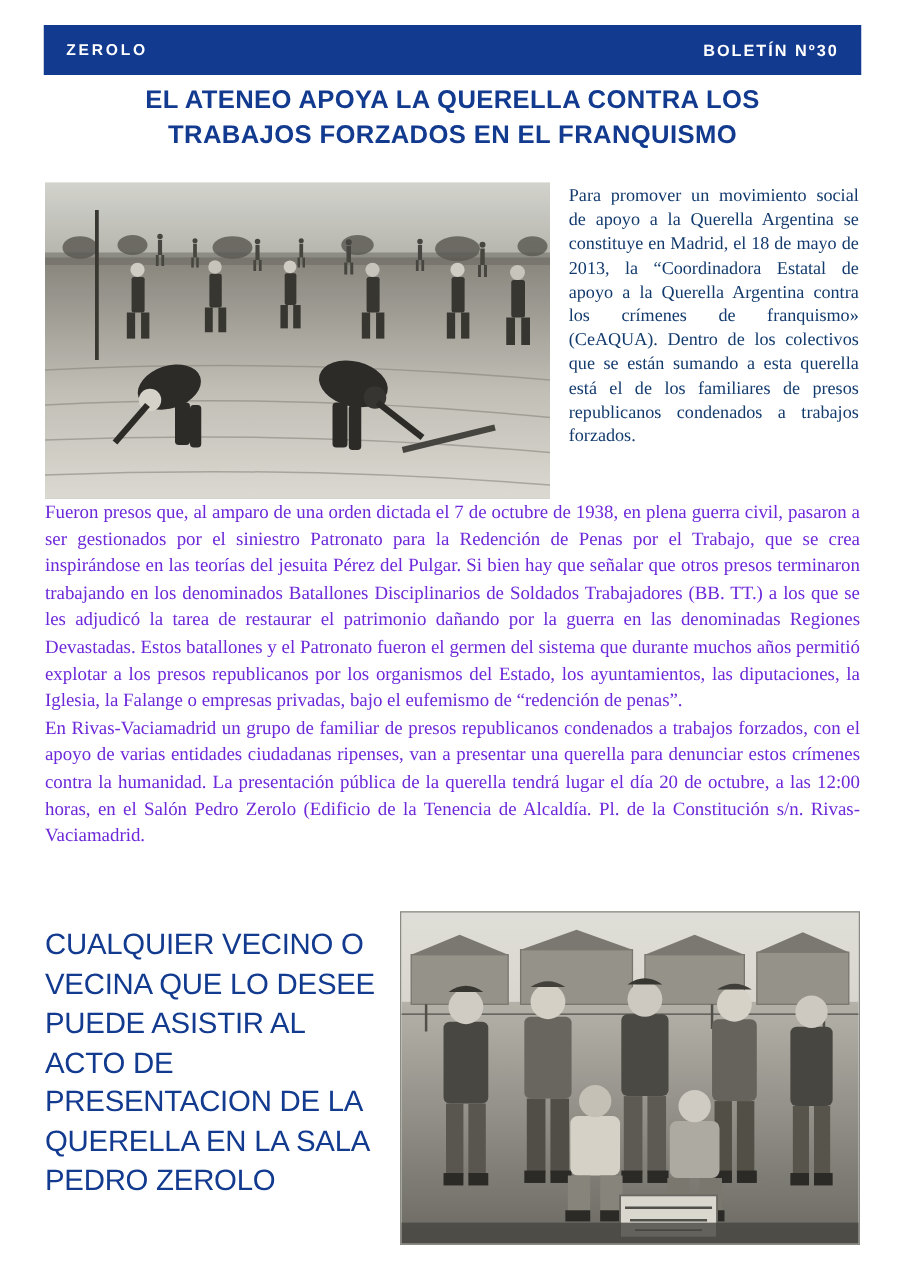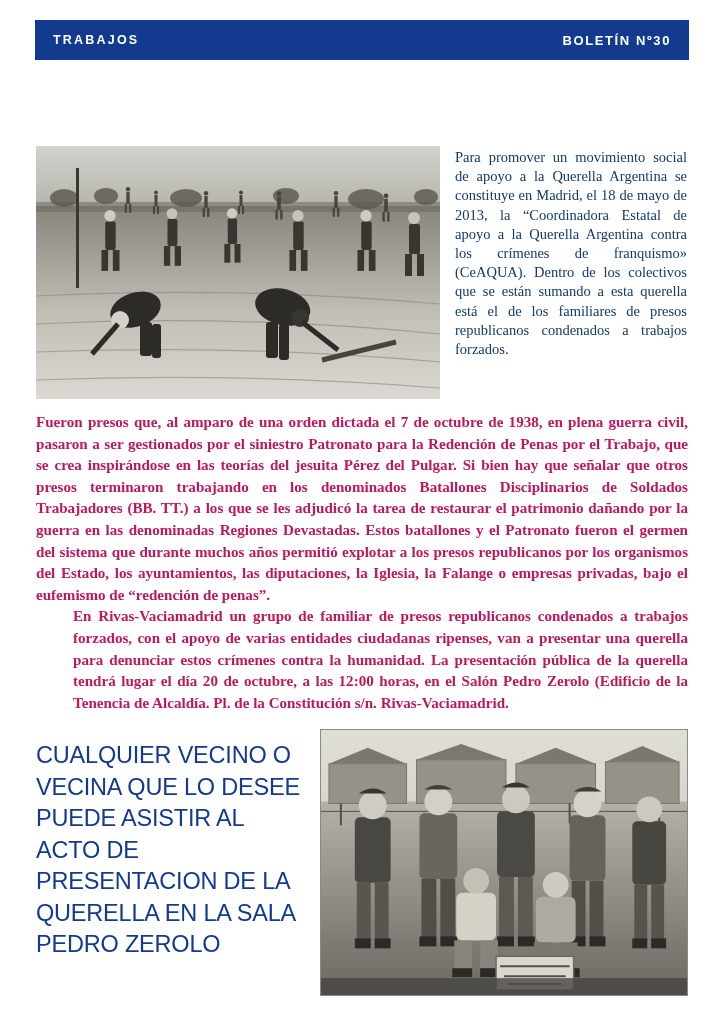--- a/index.html
+++ b/index.html
@@ -140,7 +140,7 @@
 <div class="page">
 
   <div class="header-bar">
-    <div class="header-left">TRABAJOS</div>
+    <div class="header-left">ZEROLO</div>
     <div class="header-right">BOLETÍN Nº30</div>
   </div>
 

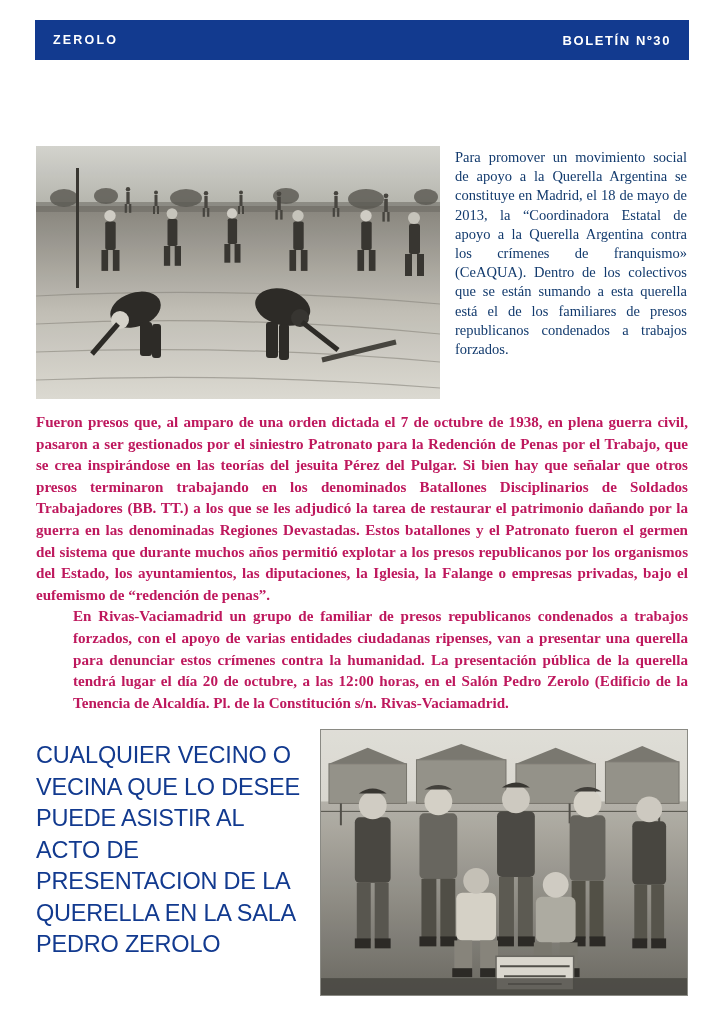--- a/index.html
+++ b/index.html
@@ -145,6 +145,7 @@
   </div>
 
   <div class="title">
+    <span>EL ATENEO APOYA LA QUERELLA CONTRA LOS</span>
   </div>
 
   <div class="photo1">

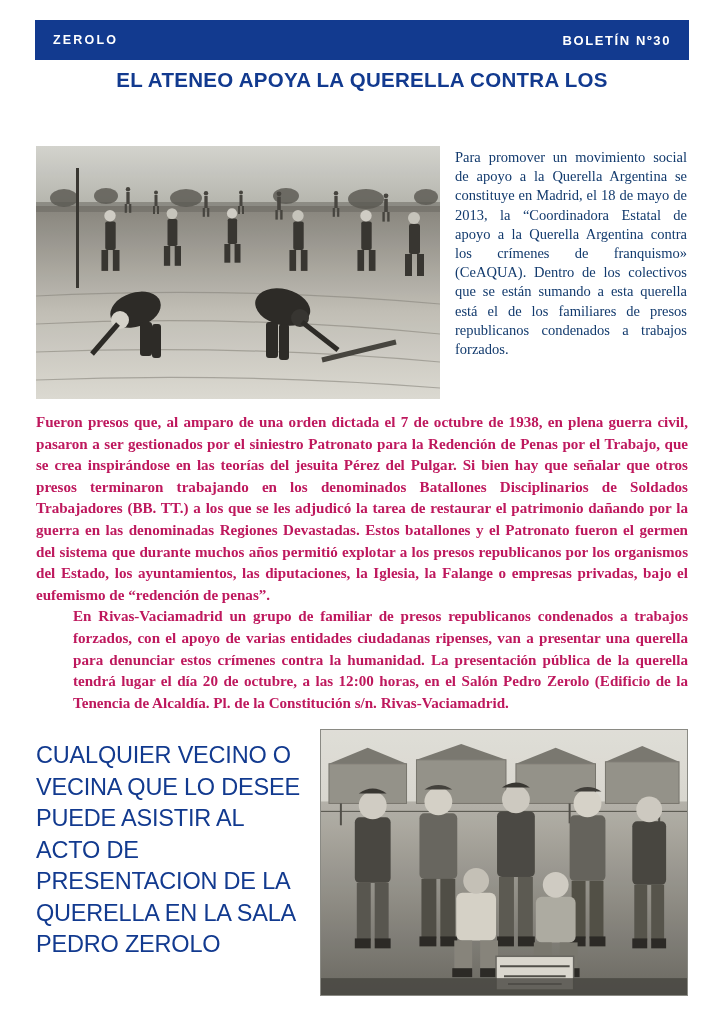--- a/index.html
+++ b/index.html
@@ -146,6 +146,7 @@
 
   <div class="title">
     <span>EL ATENEO APOYA LA QUERELLA CONTRA LOS</span>
+    <span class="line2">TRABAJOS FORZADOS EN EL FRANQUISMO</span>
   </div>
 
   <div class="photo1">

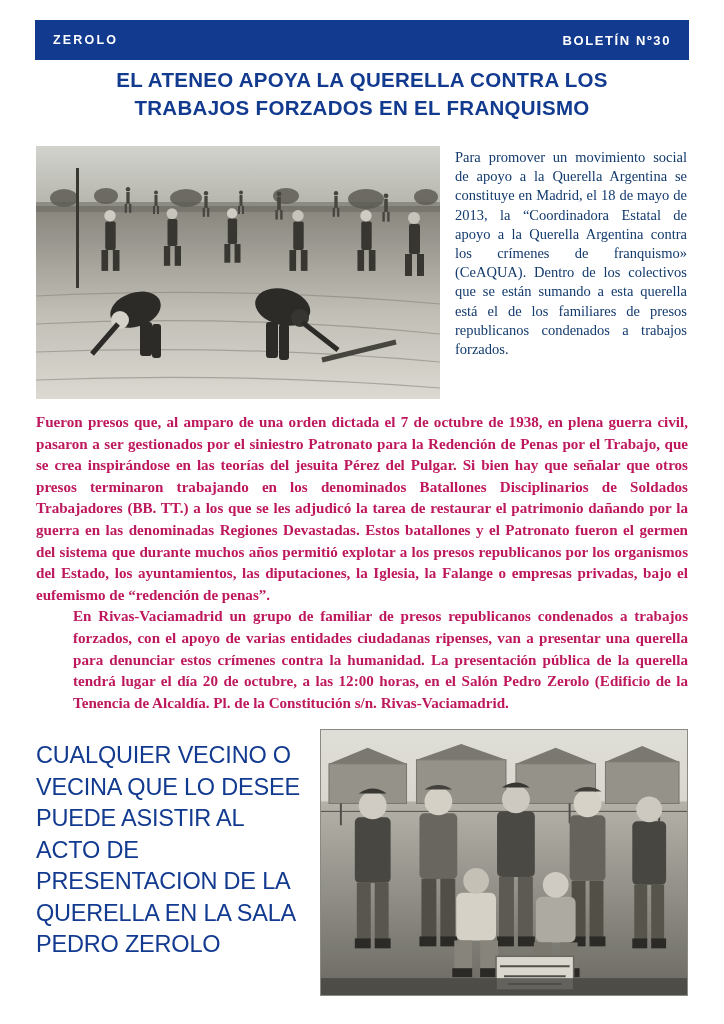--- a/index.html
+++ b/index.html
@@ -103,13 +103,13 @@
   .body-text {
     position: absolute;
     left: 36px;
-    top: 412px;
+    top: 400px;
     width: 652px;
     font-size: 15.1px;
     line-height: 21.6px;
-    font-weight: bold;
+    font-weight: normal;
     text-align: justify;
-    color: #be185d;
+    color: #6d28d9;
   }
   .body-text p {
     margin: 0;

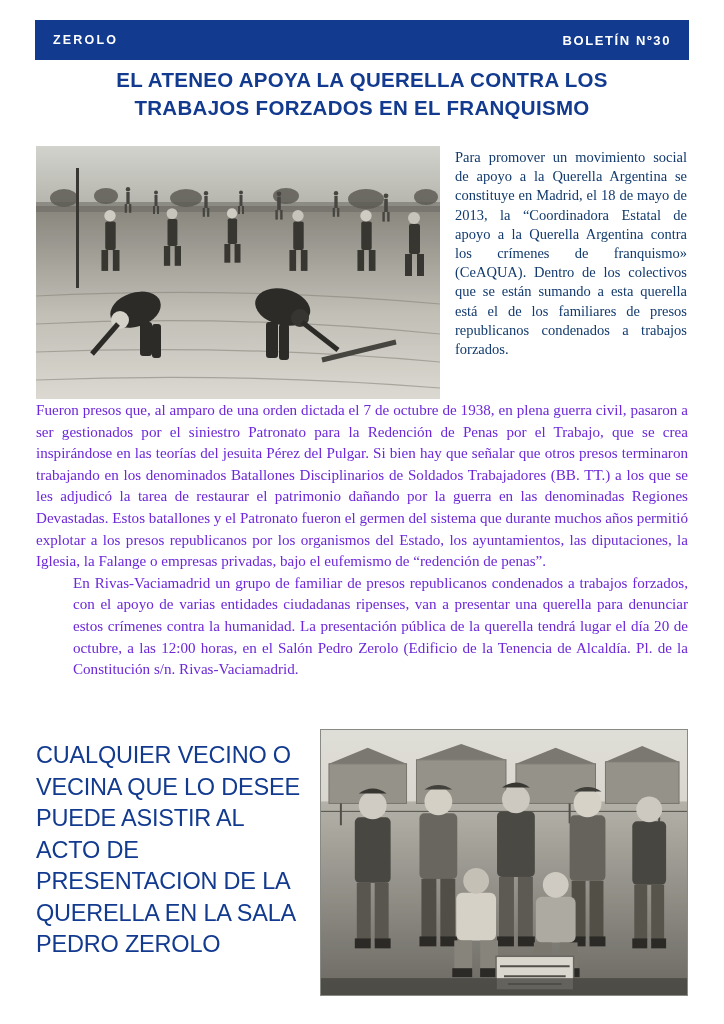--- a/index.html
+++ b/index.html
@@ -115,7 +115,7 @@
     margin: 0;
     text-indent: 0;
   }
-  .body-text p + p { margin-top: 0px; margin-left: 37px; }
+  .body-text p + p { margin-top: 0px; }
 
   
   .cta {

